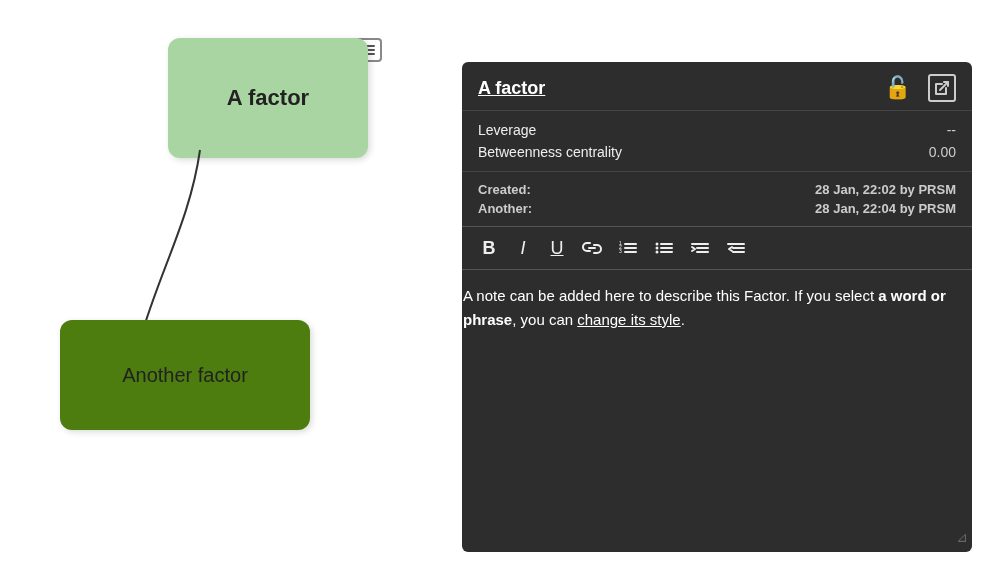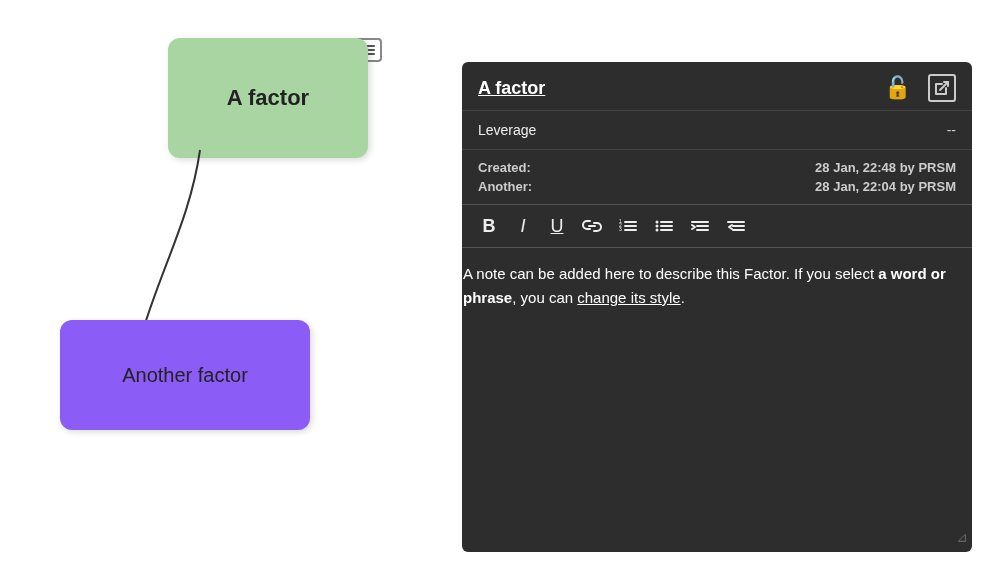--- a/index.html
+++ b/index.html
@@ -282,6 +282,10 @@
       <span>Leverage</span>
       <span class="meta-value">--</span>
     </div>
+    <div class="meta-row">
+      <span>Betweenness centrality</span>
+      <span class="meta-value">0.00</span>
+    </div>
   </div>
 
   <div class="panel-dates">

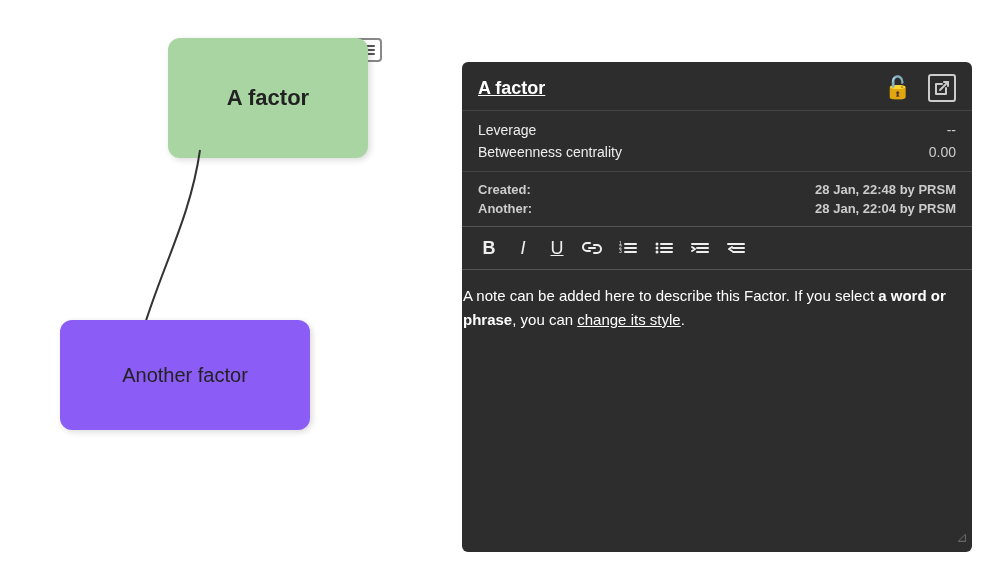--- a/index.html
+++ b/index.html
@@ -291,7 +291,7 @@
   <div class="panel-dates">
     <div class="date-row">
       <span>Created:</span>
-      <span>28 Jan, 22:48 by PRSM</span>
+      <span>28 Jan, 22:02 by PRSM</span>
     </div>
     <div class="date-row">
       <span>Another:</span>

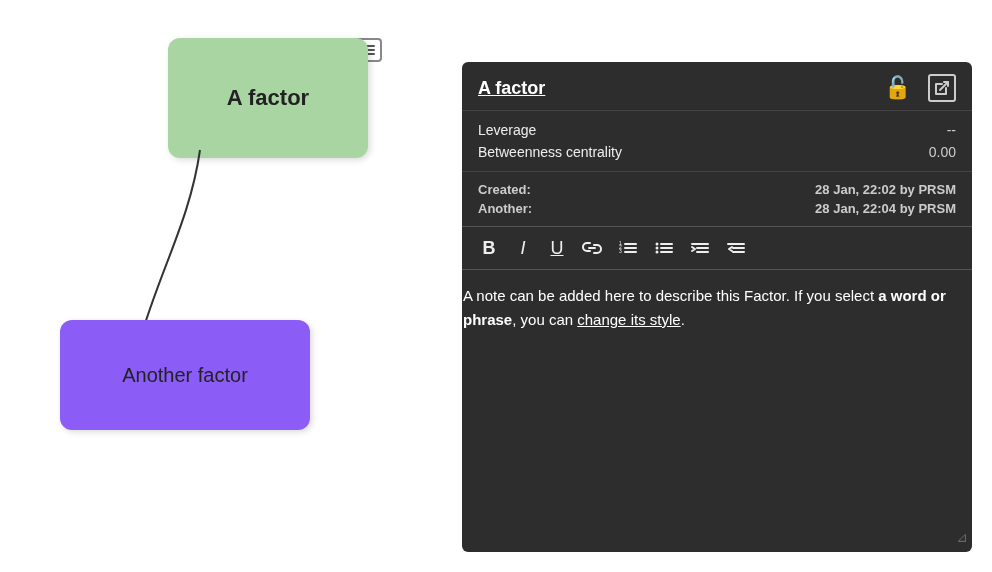--- a/index.html
+++ b/index.html
@@ -79,7 +79,7 @@
       top: 320px;
       width: 250px;
       height: 110px;
-      background: #8b5cf6;
+      background: #4d7c0f;
       border-radius: 12px;
       display: flex;
       align-items: center;

